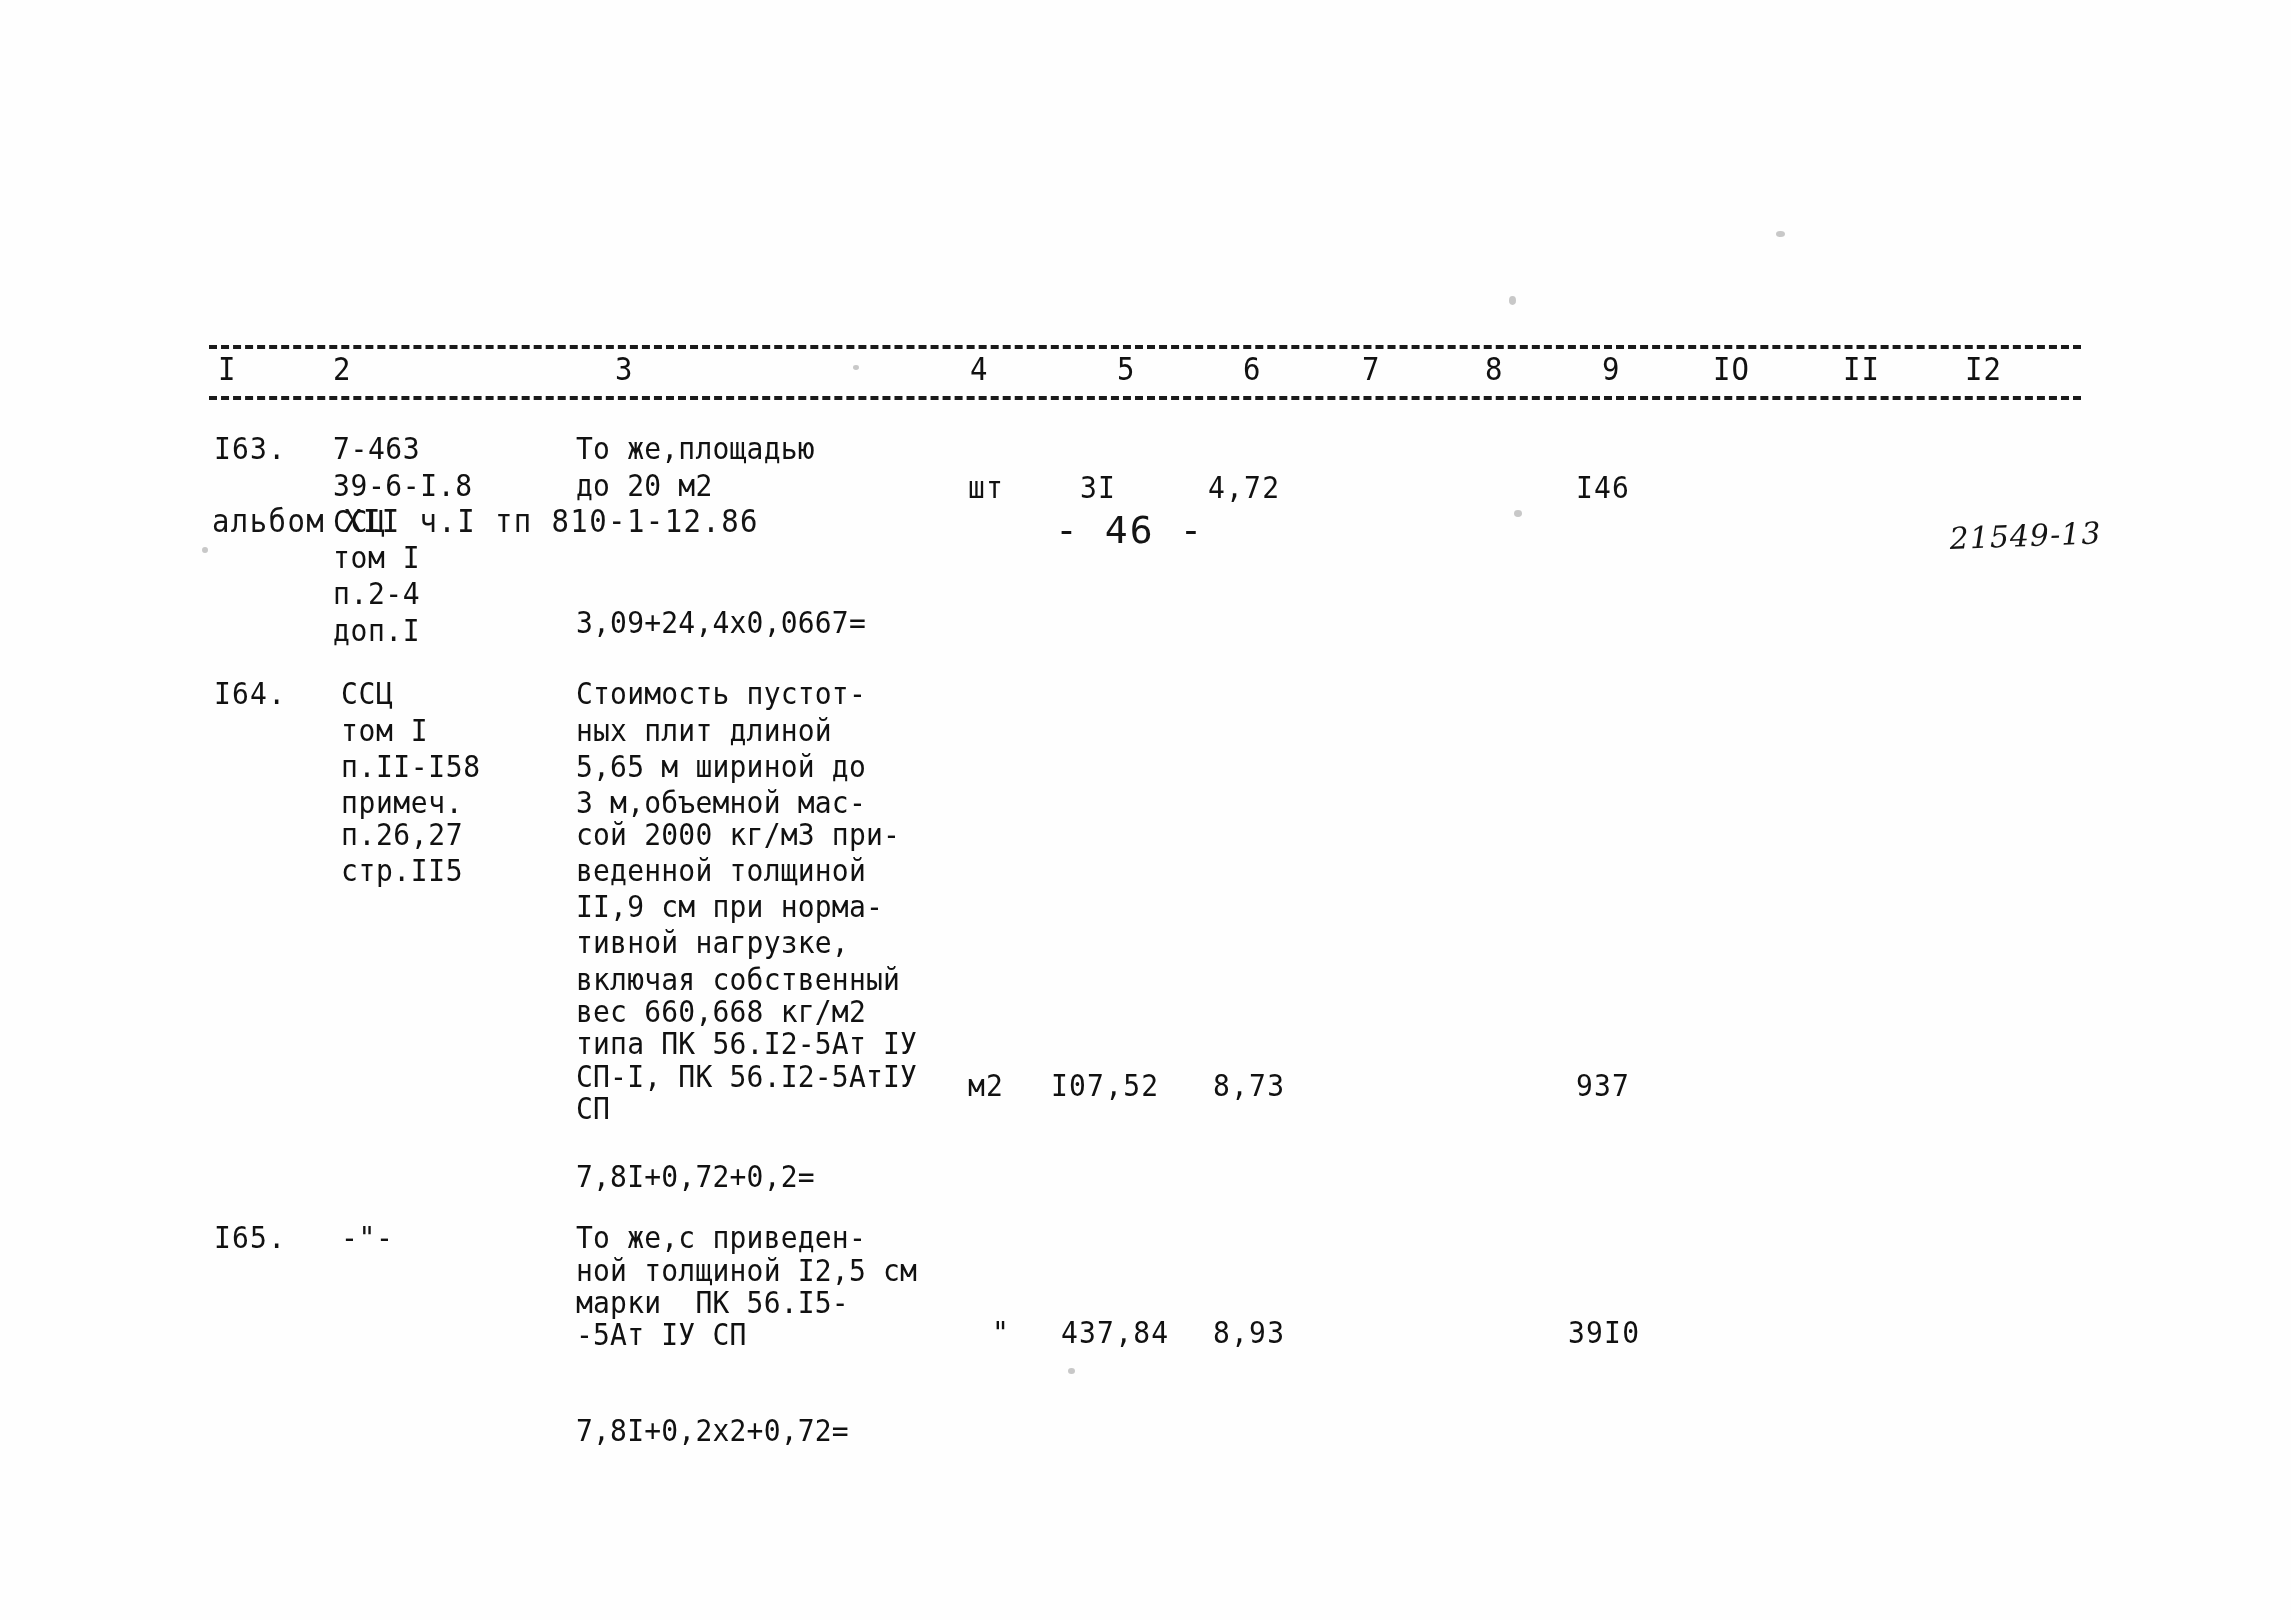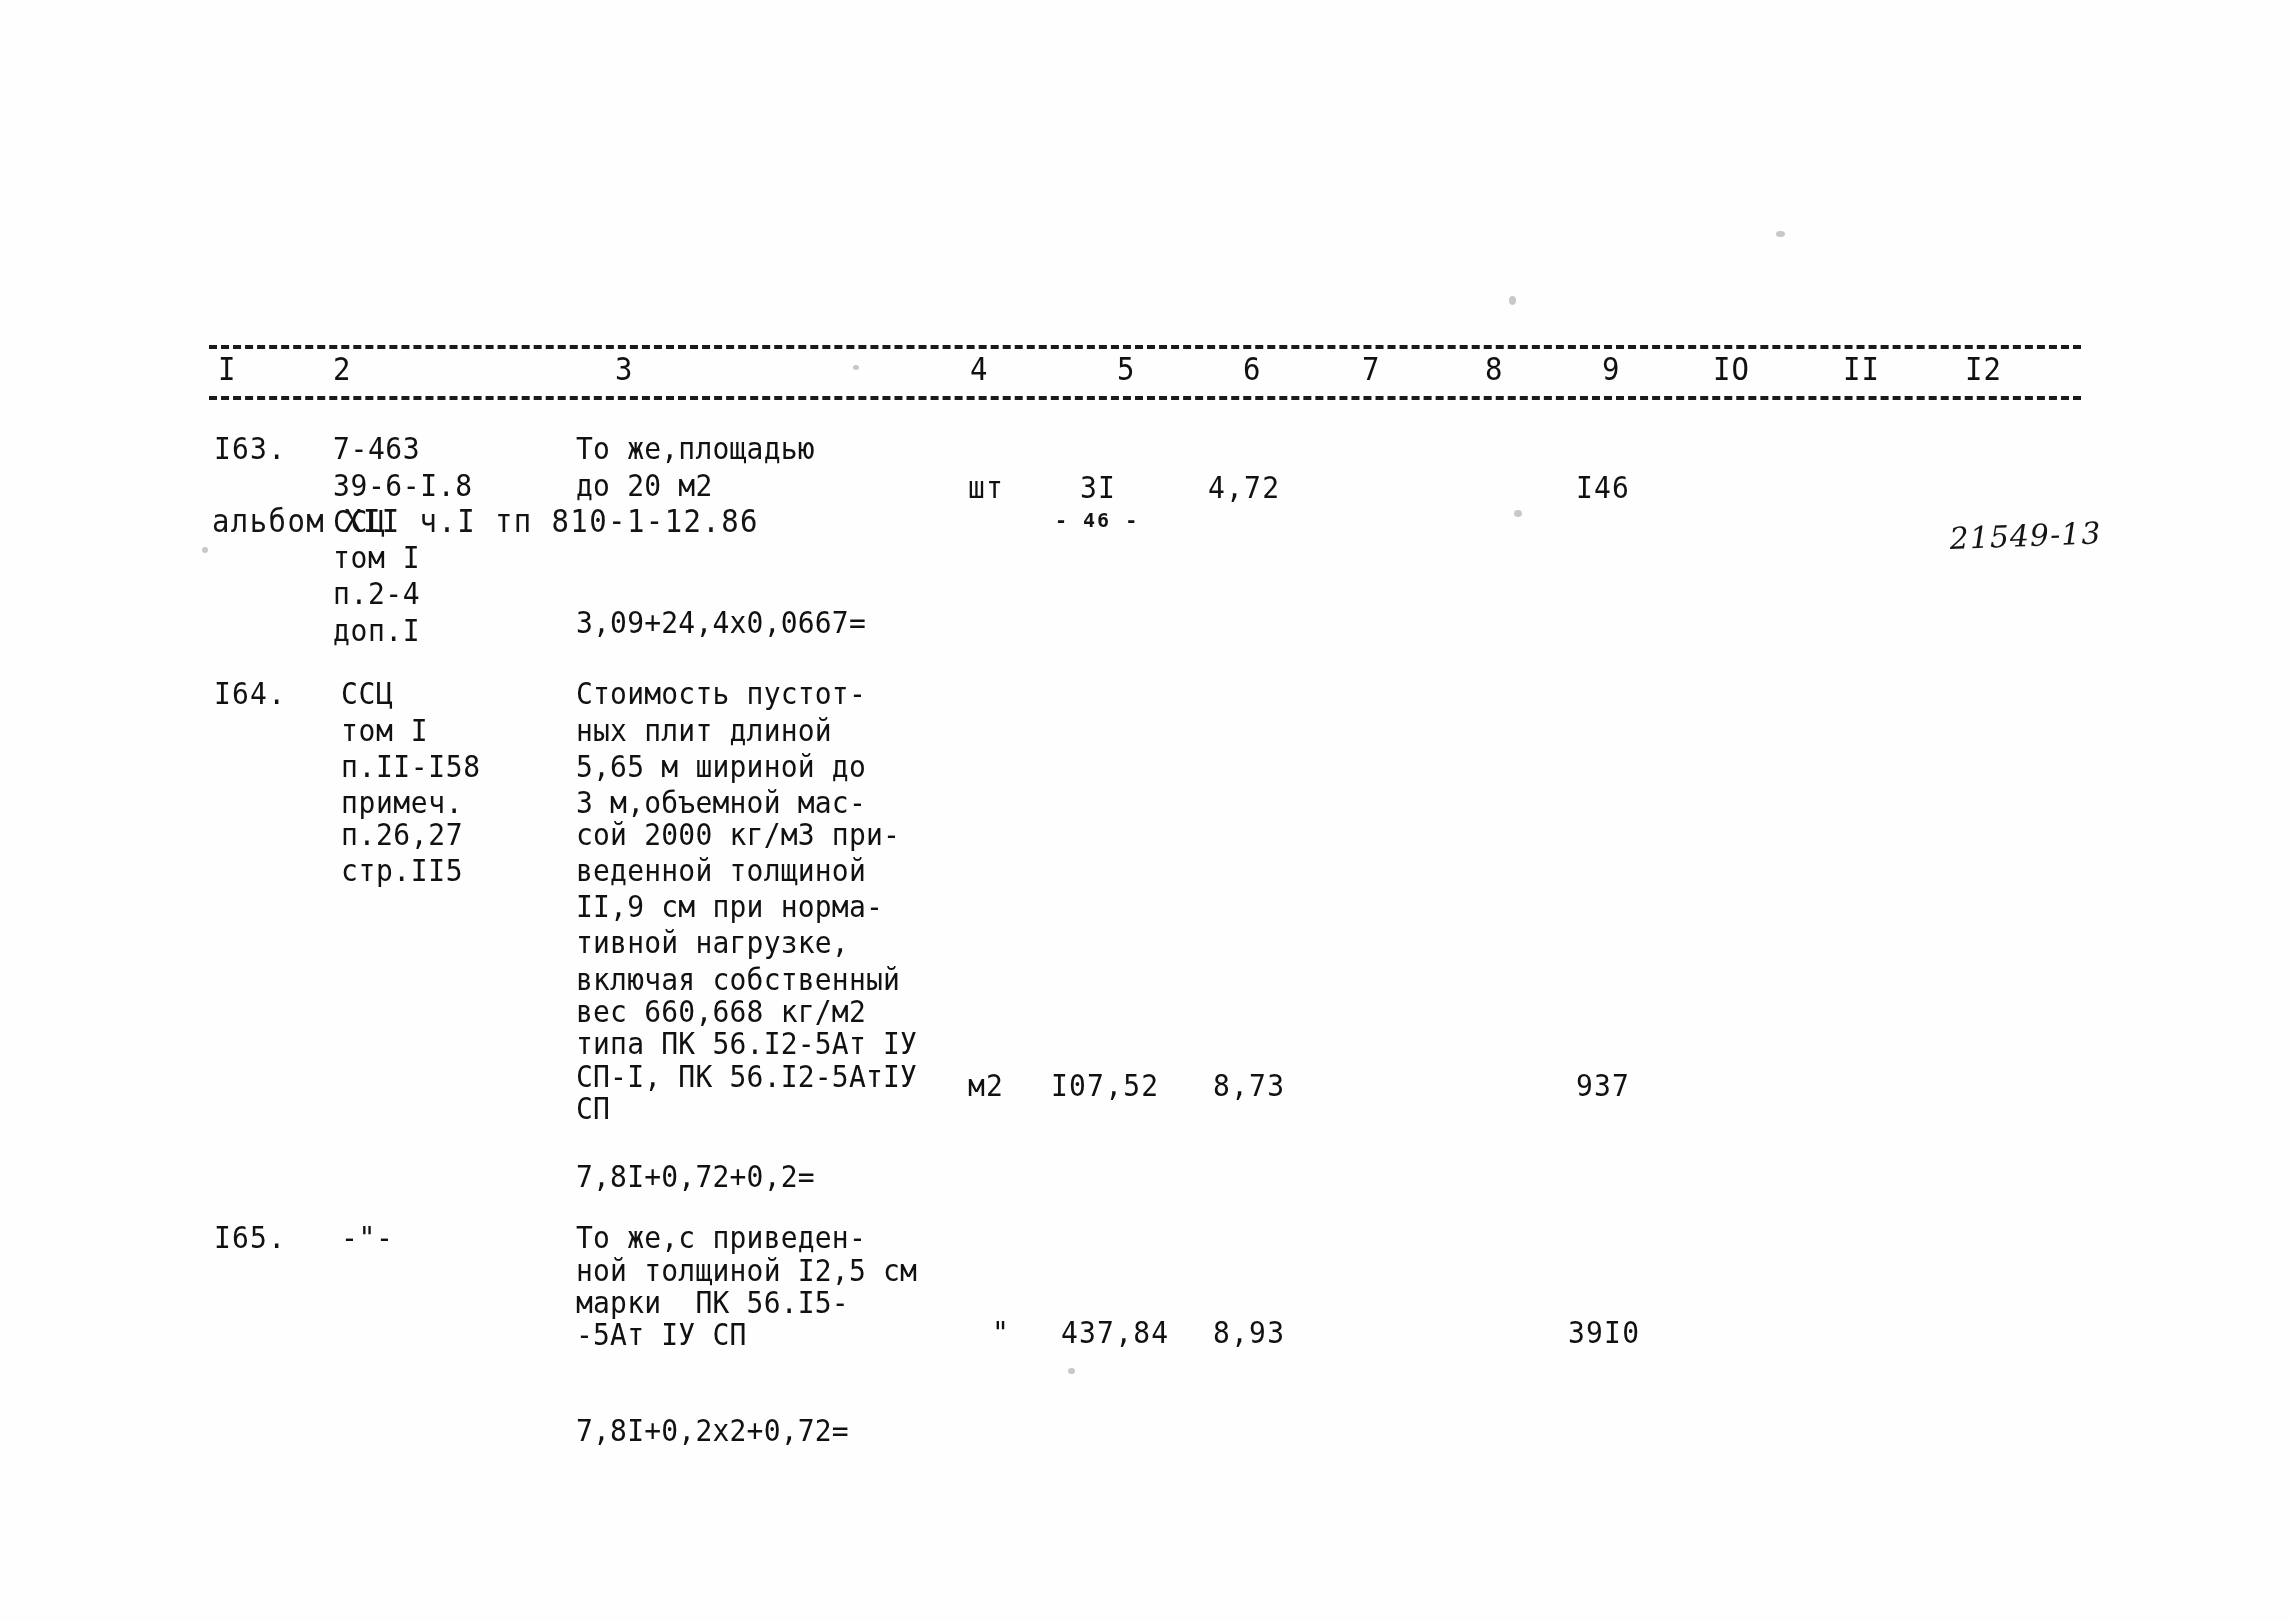--- a/index.html
+++ b/index.html
@@ -48,9 +48,8 @@
   }
   .hdr-page {
     left: 1055px; top: 263px;
-    font-size: 20px;
+    font-size: 38px;
     letter-spacing: 2px;
-    font-weight: bold;
   }
   .hdr-code {
     left: 1949px; top: 276px;

